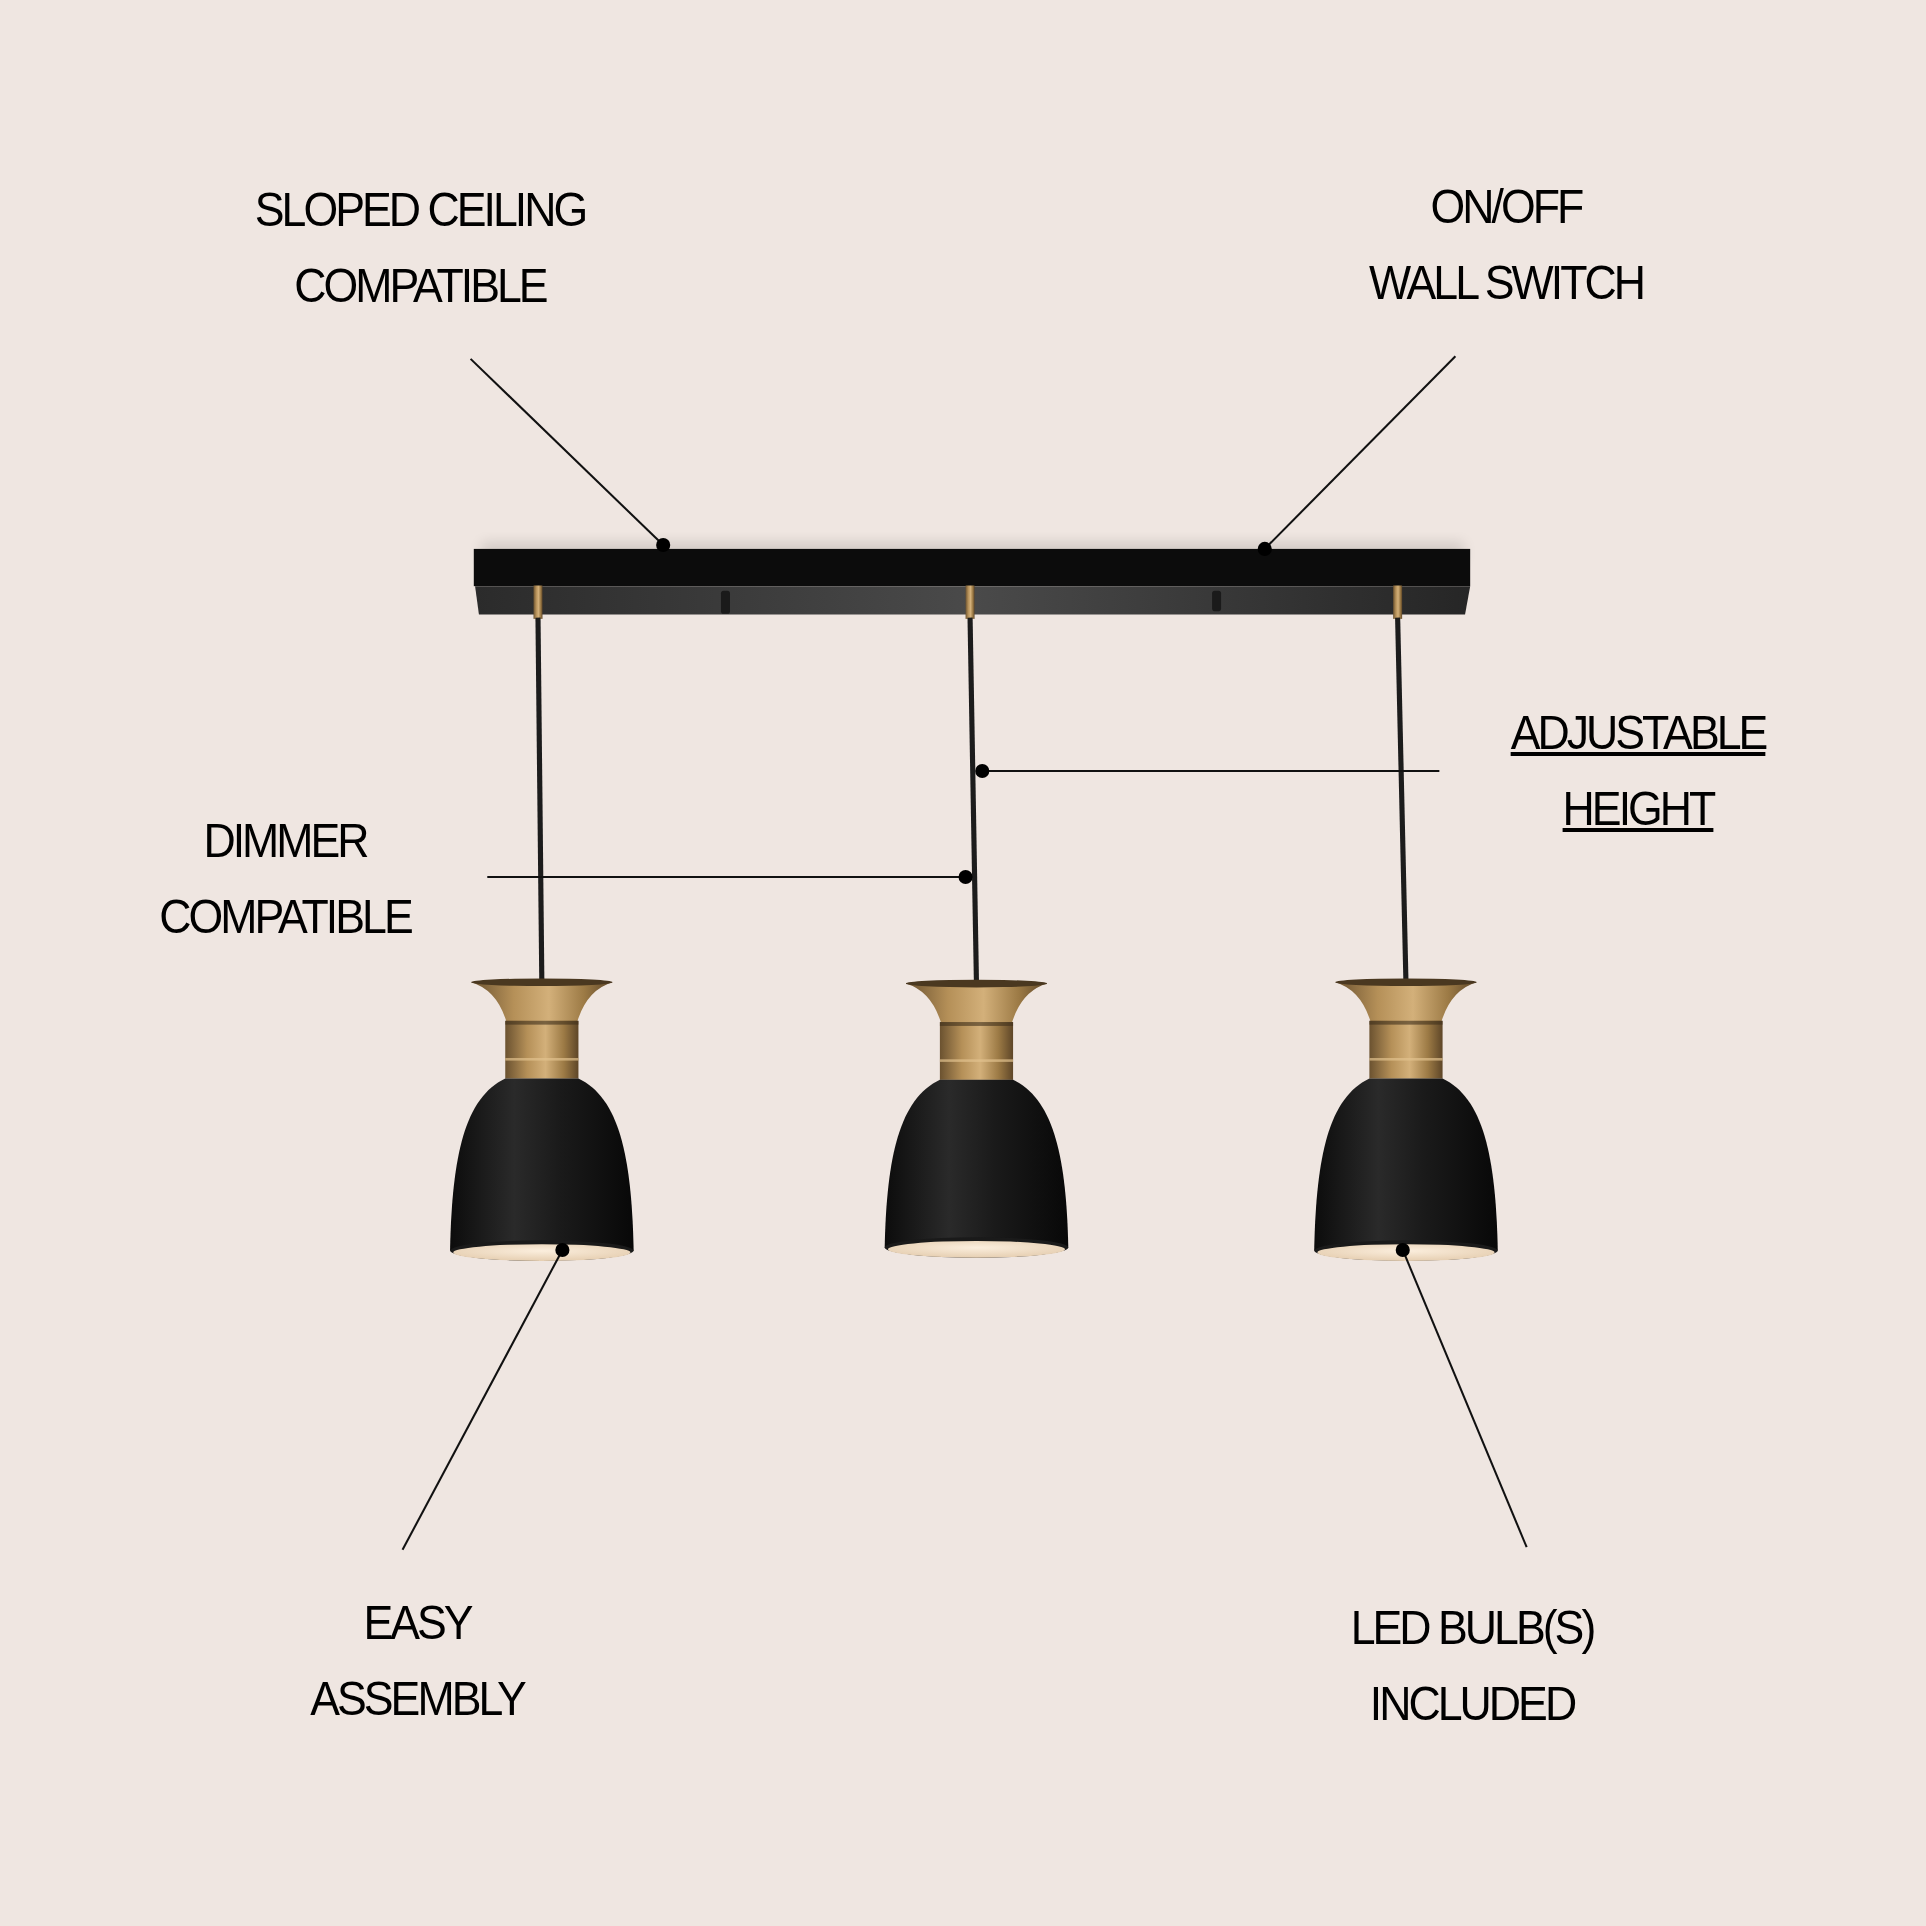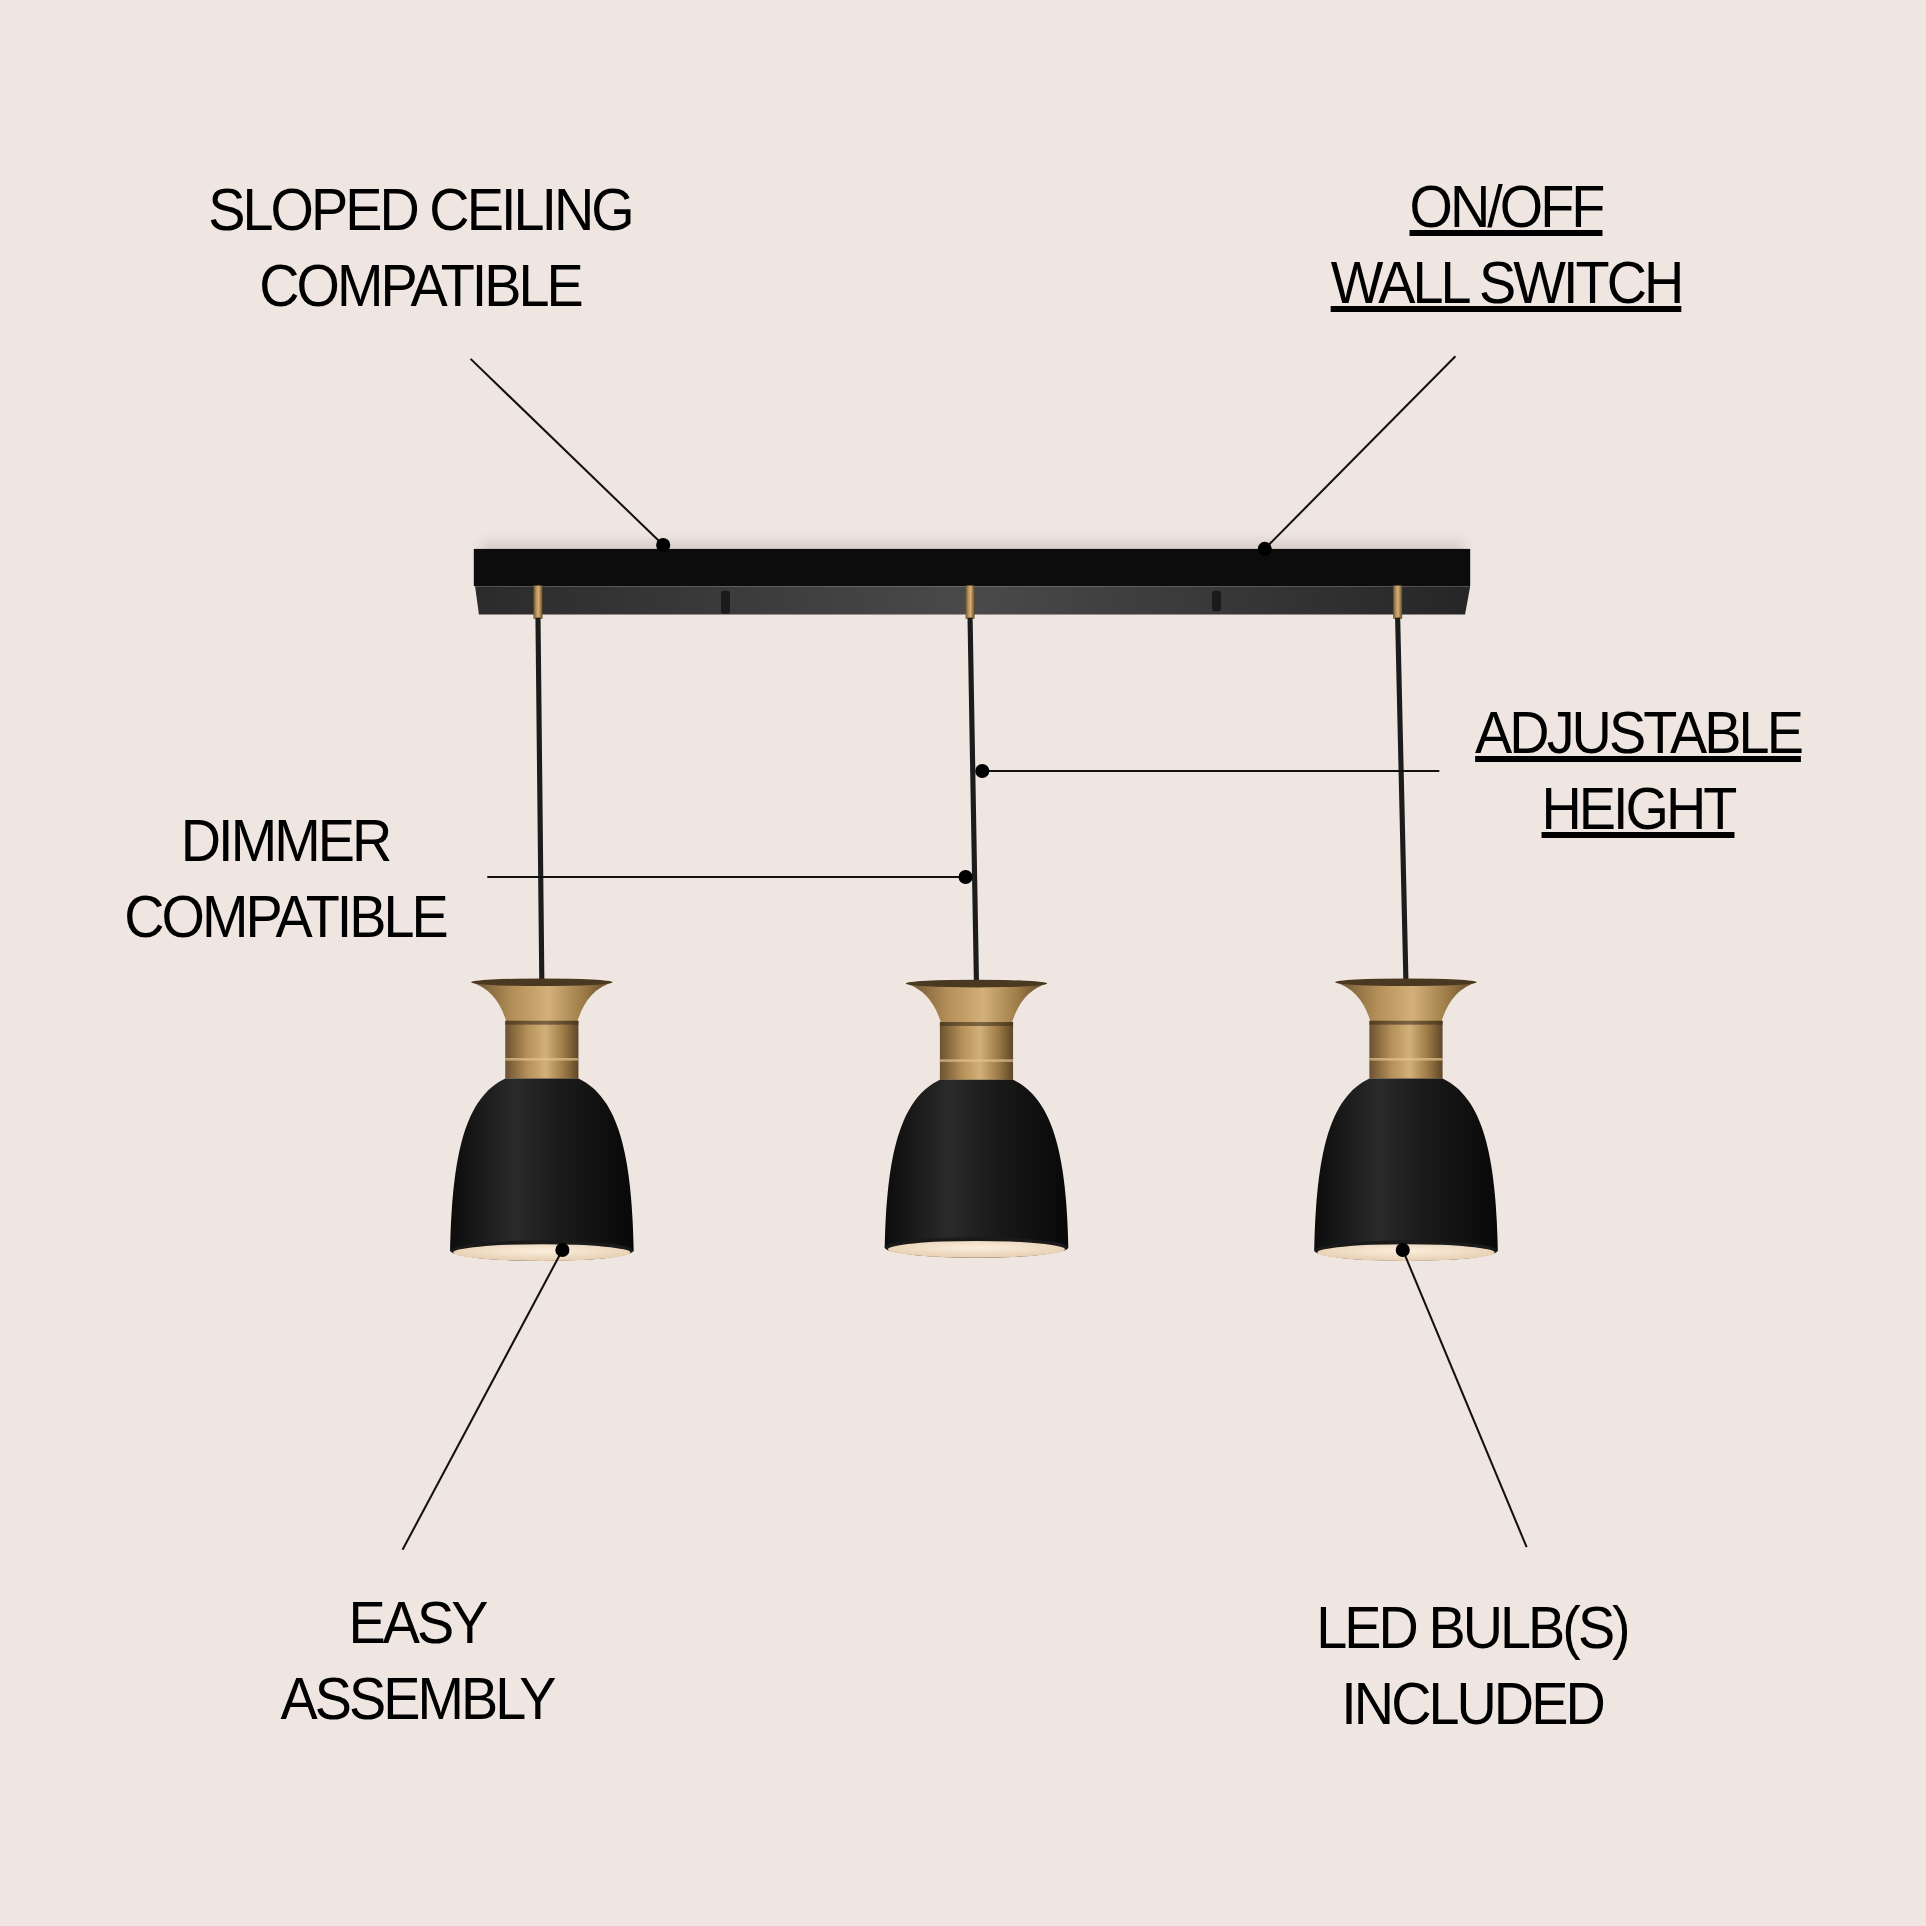--- a/index.html
+++ b/index.html
@@ -14,7 +14,7 @@
     transform: translateX(-50%);
     text-align: center;
     color: #000;
-    font-size: 60px;
+    font-size: 48px;
     line-height: 76px;
     letter-spacing: -3.2px;
     transform-origin: center top;

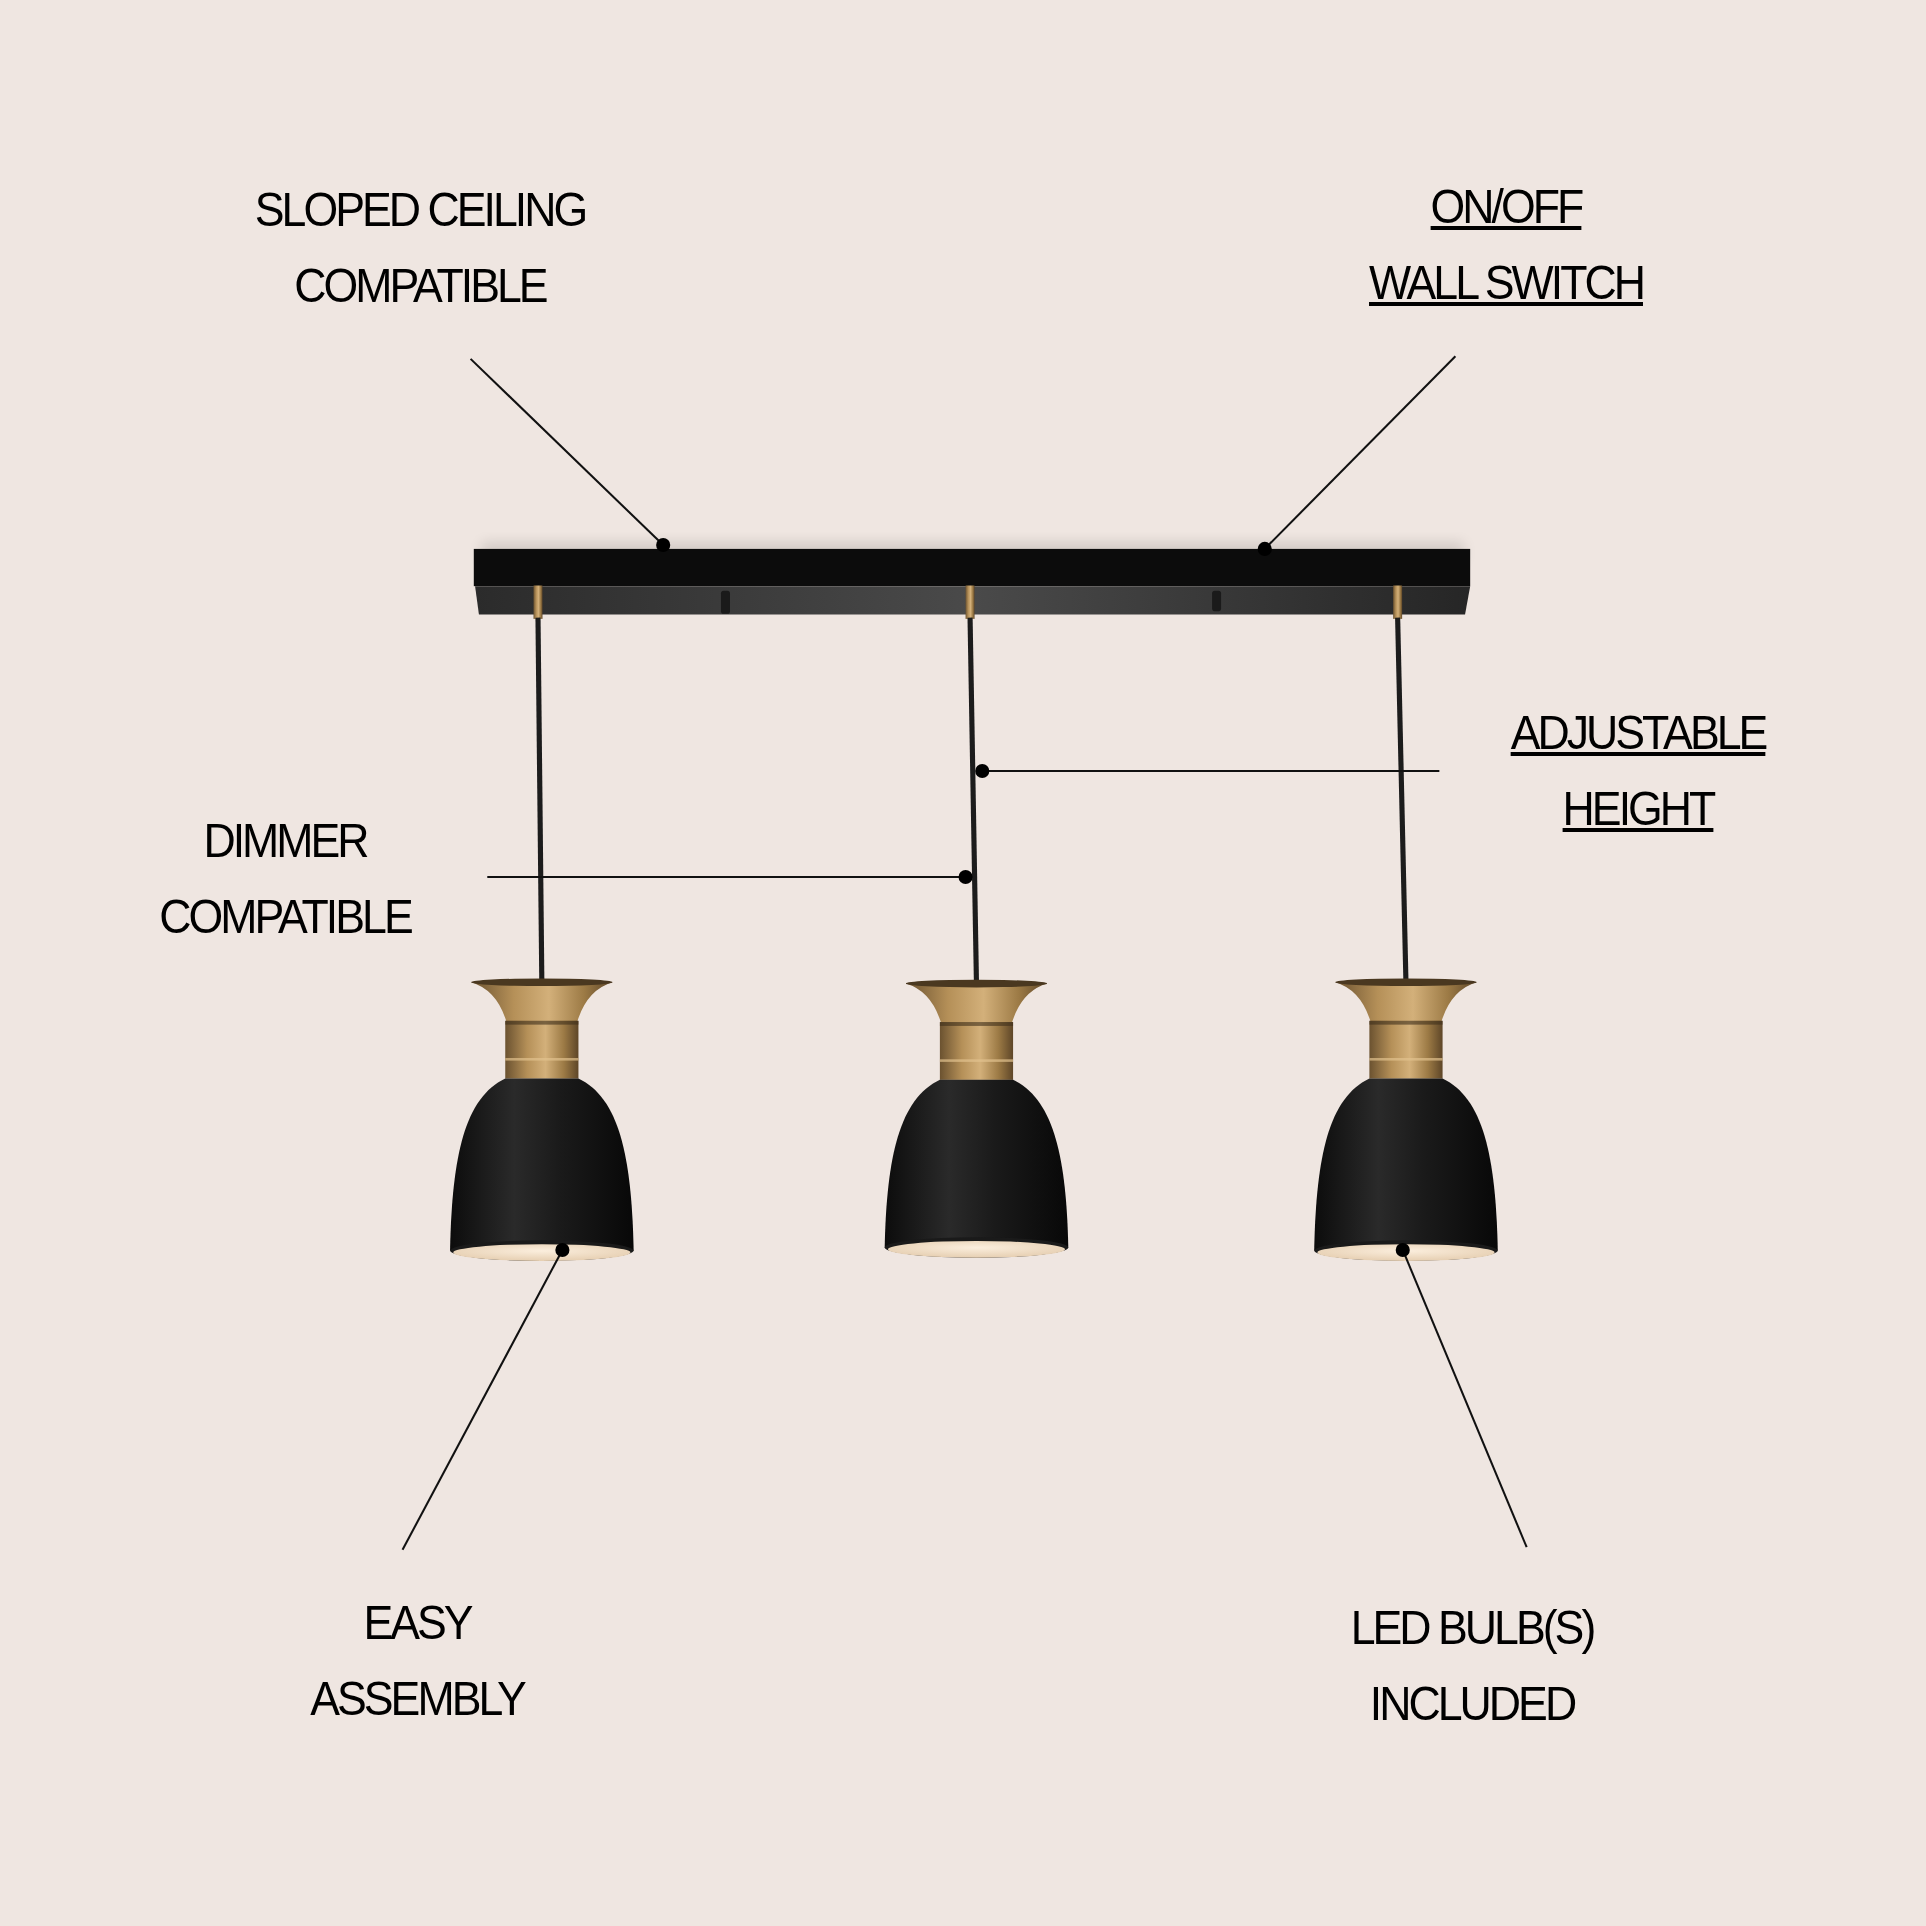--- a/index.html
+++ b/index.html
@@ -123,7 +123,7 @@
       <span class="line">SLOPED CEILING</span>
       <span class="line">COMPATIBLE</span>
     </div>
-    <div class="label" style="left: 1506px; top: 169px; text-decoration: underline;">
+    <div class="label" style="left: 1506px; top: 169px;">
       <span class="line">ON/OFF</span>
       <span class="line">WALL SWITCH</span>
     </div>

